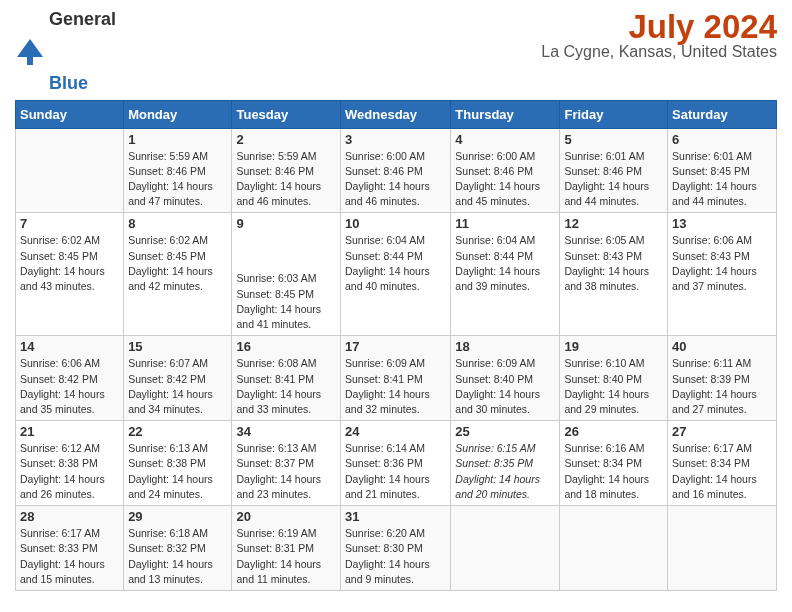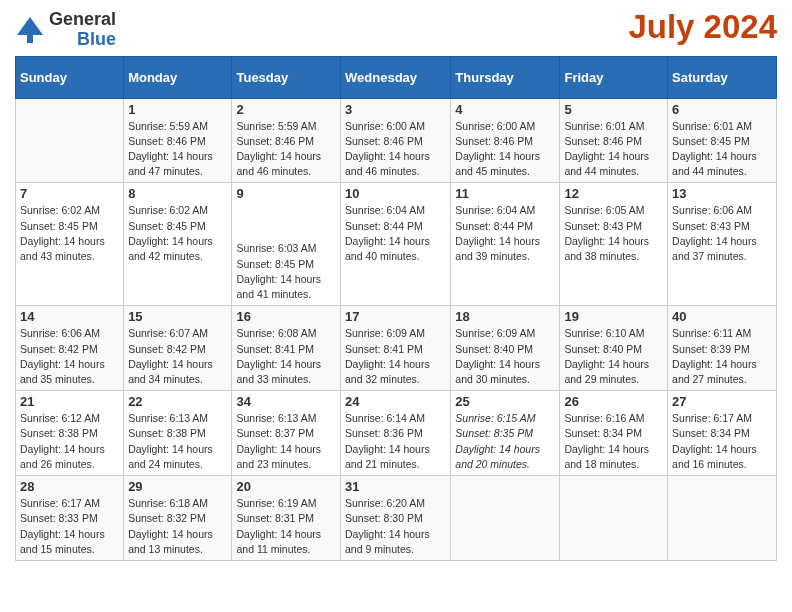--- a/index.html
+++ b/index.html
@@ -25,6 +25,7 @@
       display: flex;
       flex-direction: column;
       line-height: 1.1;
+      gap: 44px;
     }
     .logo-general {
       font-size: 18px;

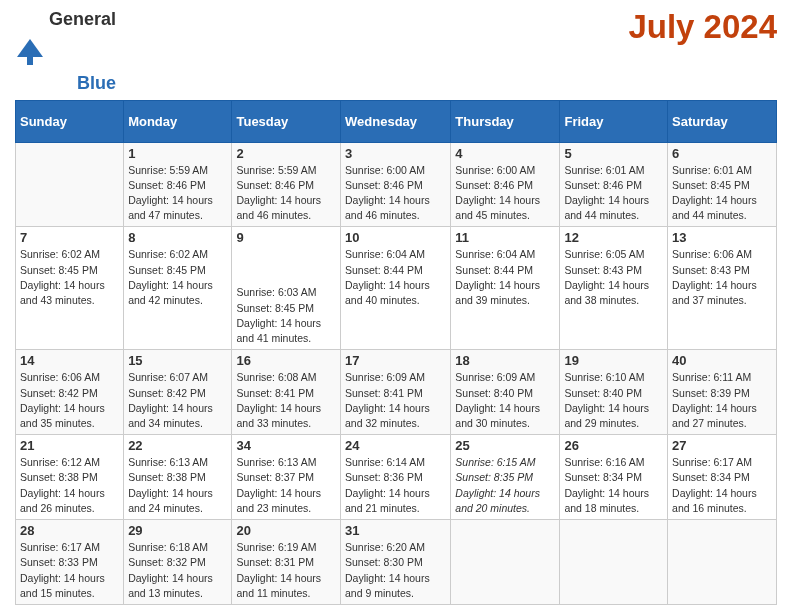--- a/index.html
+++ b/index.html
@@ -113,6 +113,7 @@
   </div>
   <div class="title-area">
     <div class="month-title">July 2024</div>
+    <div class="location-title">La Cygne, Kansas, United States</div>
   </div>
 </div>
 

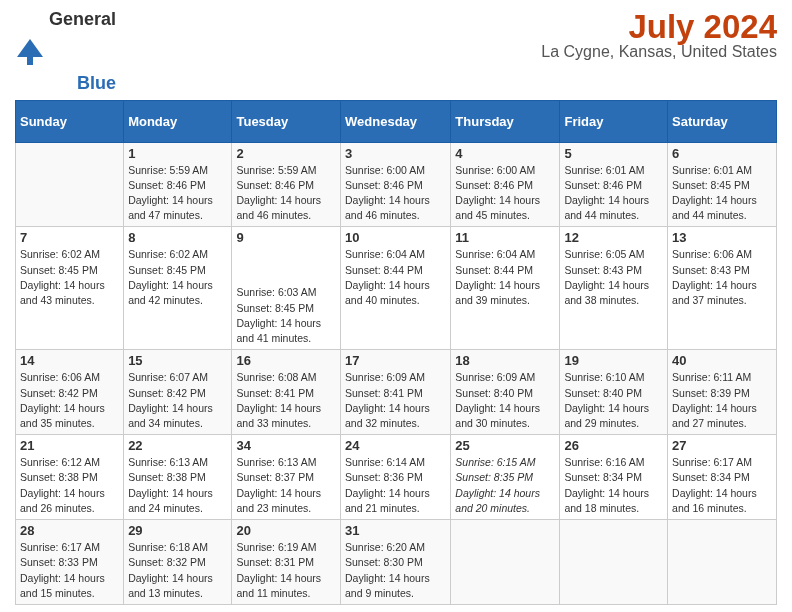--- a/index.html
+++ b/index.html
@@ -36,7 +36,6 @@
       font-size: 18px;
       font-weight: bold;
       color: #2a6db5;
-      text-align: right;
     }
     .logo-icon {
       width: 30px;

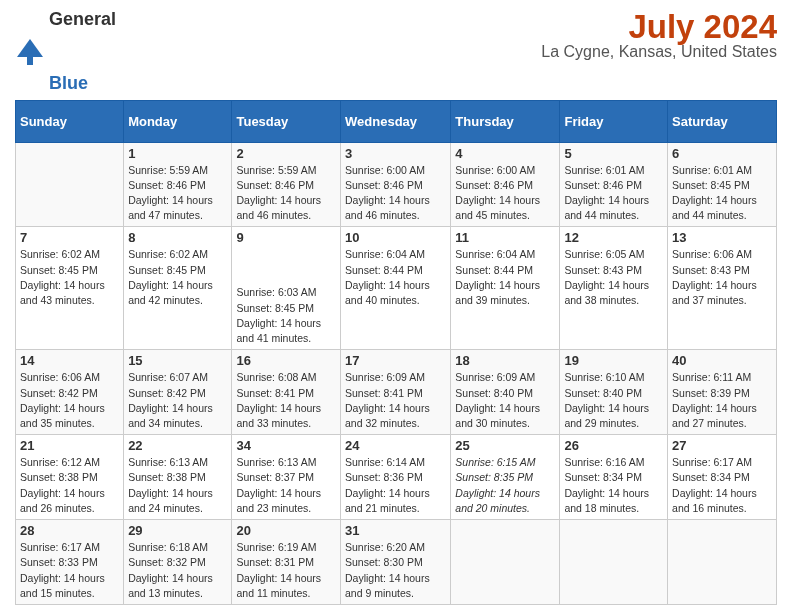--- a/index.html
+++ b/index.html
@@ -62,7 +62,7 @@
     .calendar th {
       background: #2a6db5;
       color: #fff;
-      padding: 13px 4px;
+      padding: 6px 4px;
       text-align: left;
       font-size: 13px;
       font-weight: bold;

